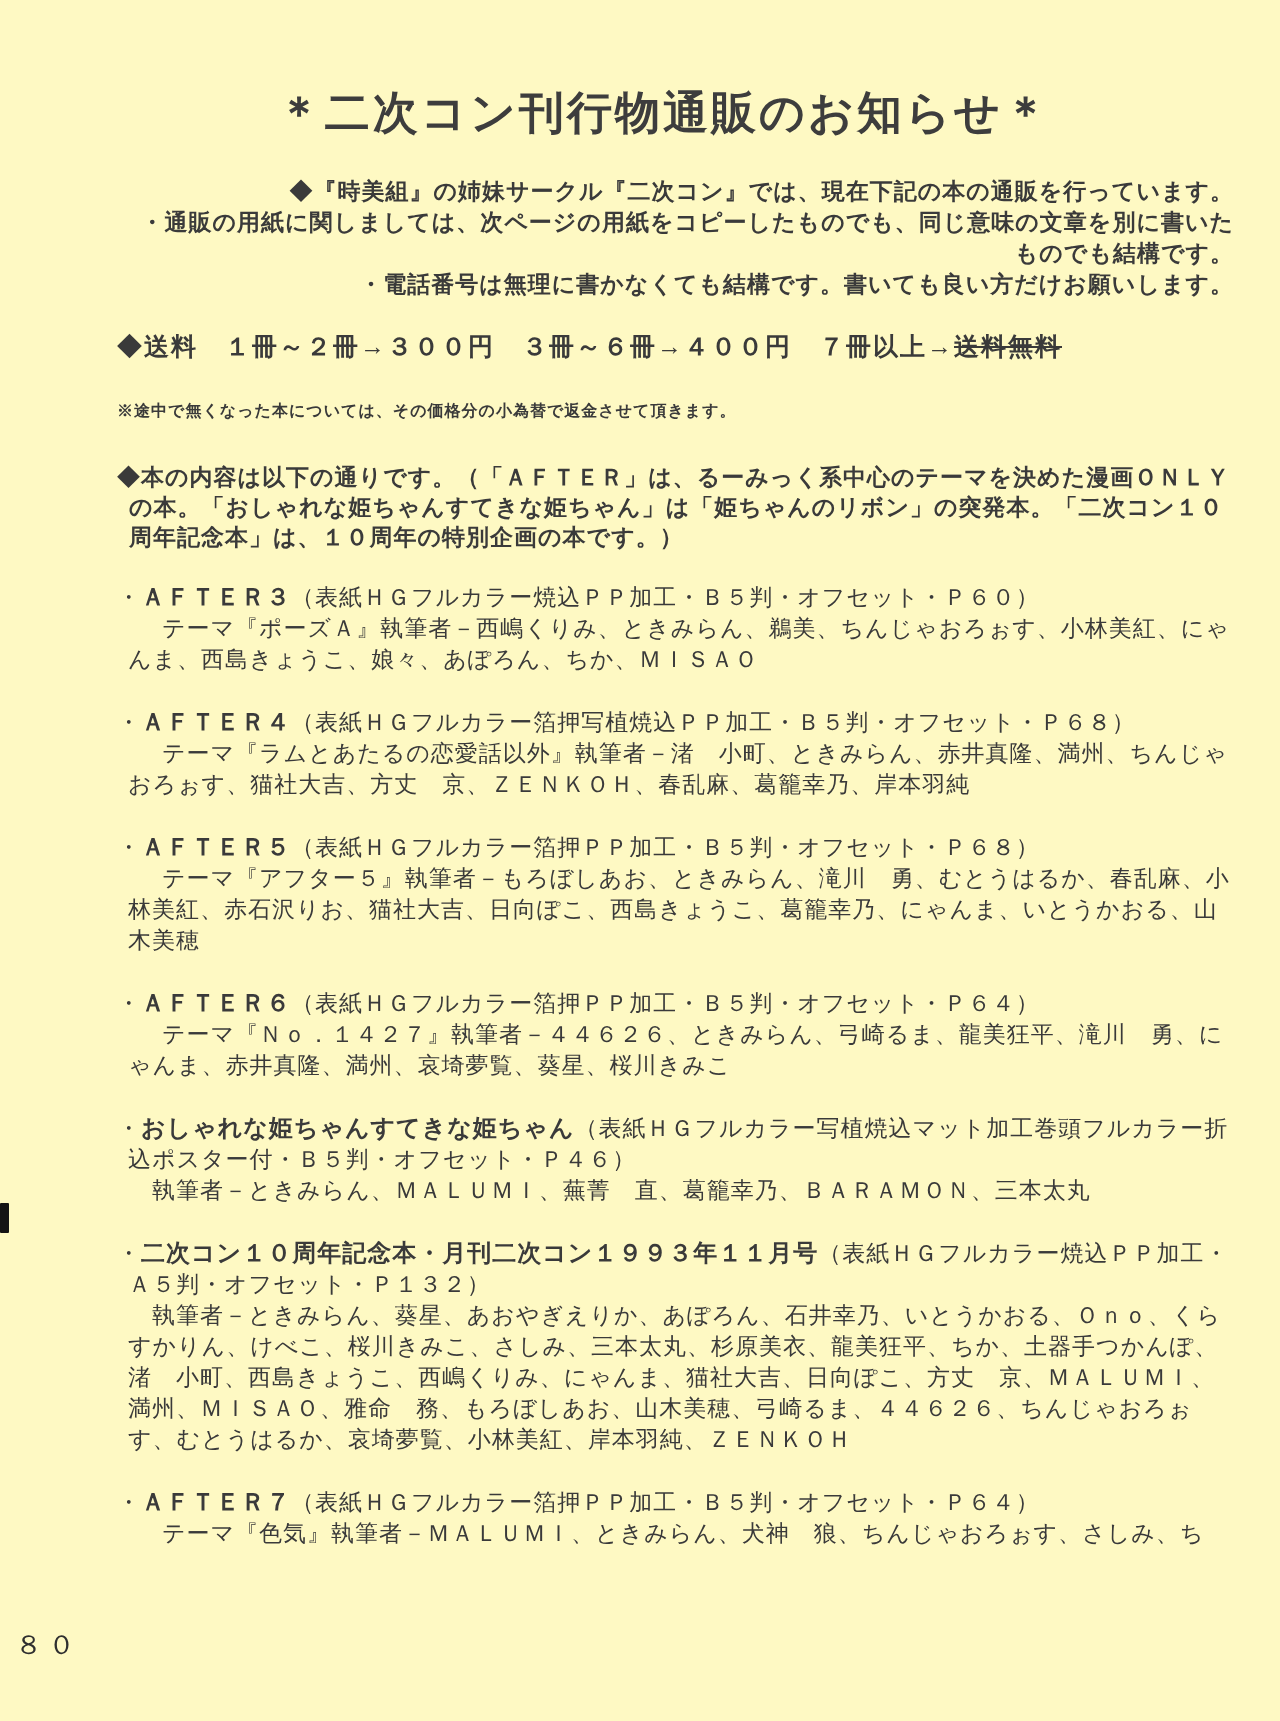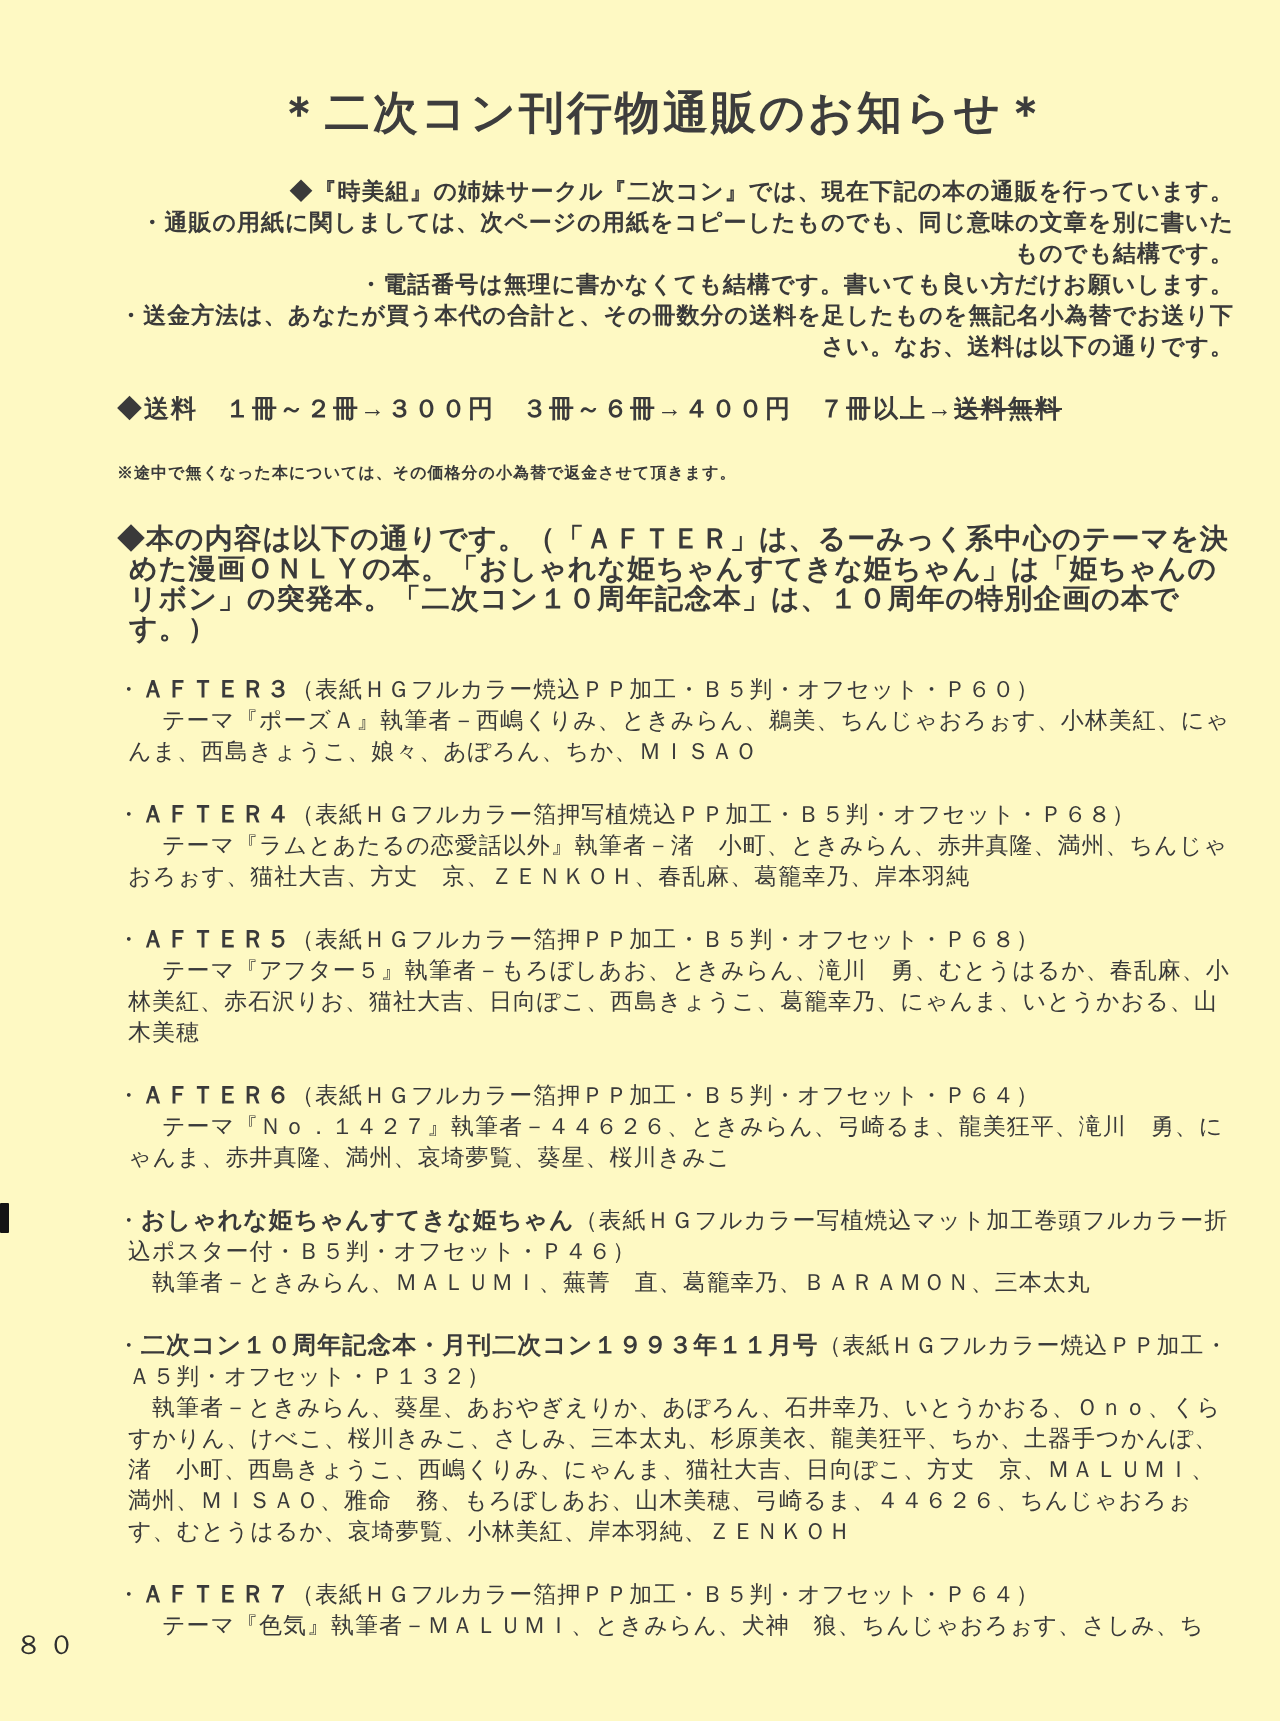--- a/index.html
+++ b/index.html
@@ -111,7 +111,6 @@
     <p>◆『時美組』の姉妹サークル『二次コン』では、現在下記の本の通販を行っています。</p>
     <p>・通販の用紙に関しましては、次ページの用紙をコピーしたものでも、同じ意味の文章を別に書いたものでも結構です。</p>
     <p>・電話番号は無理に書かなくても結構です。書いても良い方だけお願いします。</p>
-    <p>・送金方法は、あなたが買う本代の合計と、その冊数分の送料を足したものを無記名小為替でお送り下さい。なお、送料は以下の通りです。</p>
   </div>
 
   <div class="shipping">

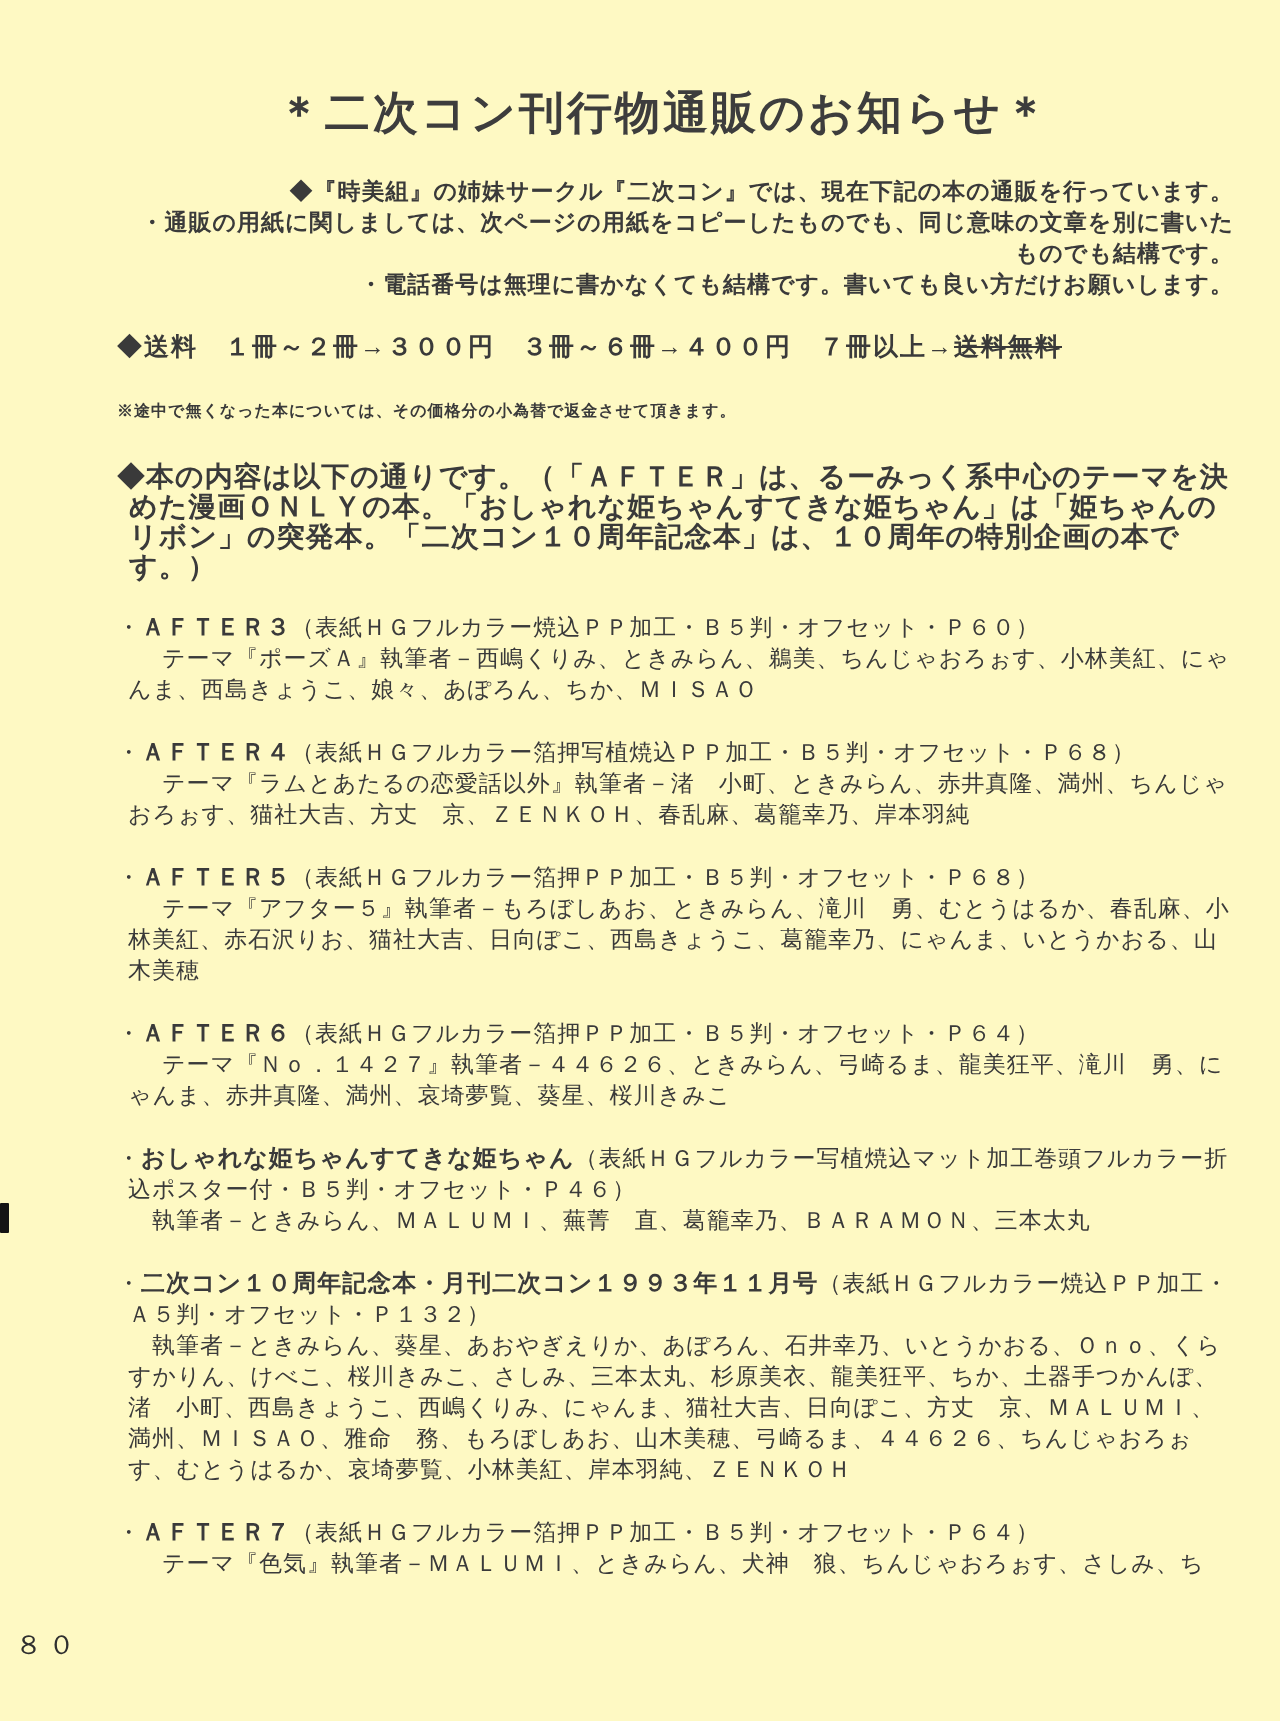--- a/index.html
+++ b/index.html
@@ -56,7 +56,7 @@
     margin:35px 70px 0 93px;
     font-family:"Liberation Sans", sans-serif;
     font-weight:bold;
-    font-size:28px;
+    font-size:23px;
     line-height:30px;
     letter-spacing:1px;
   }

